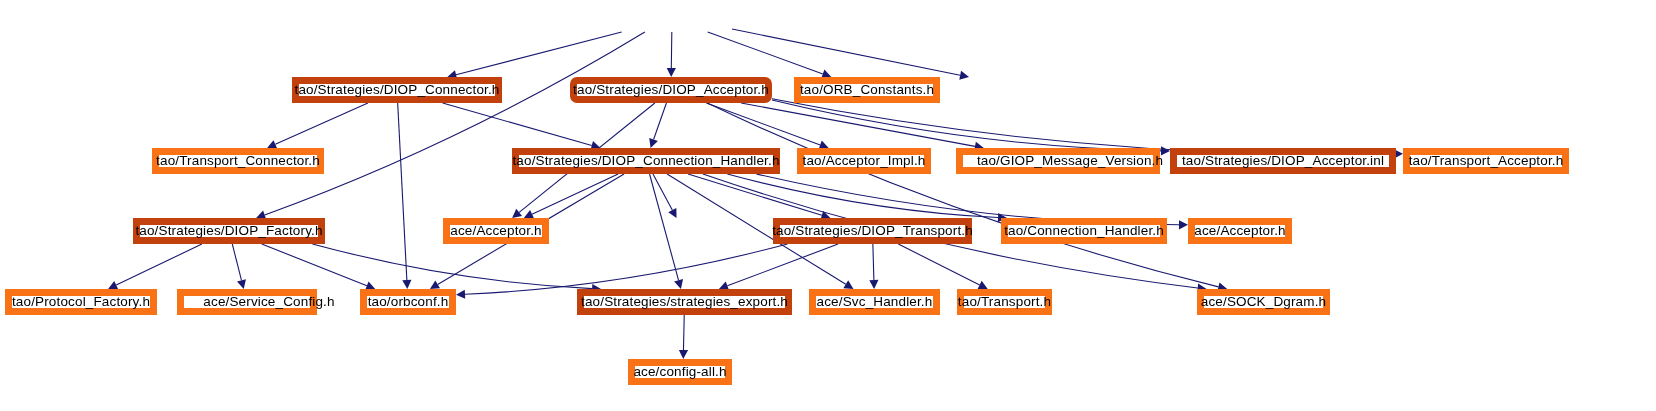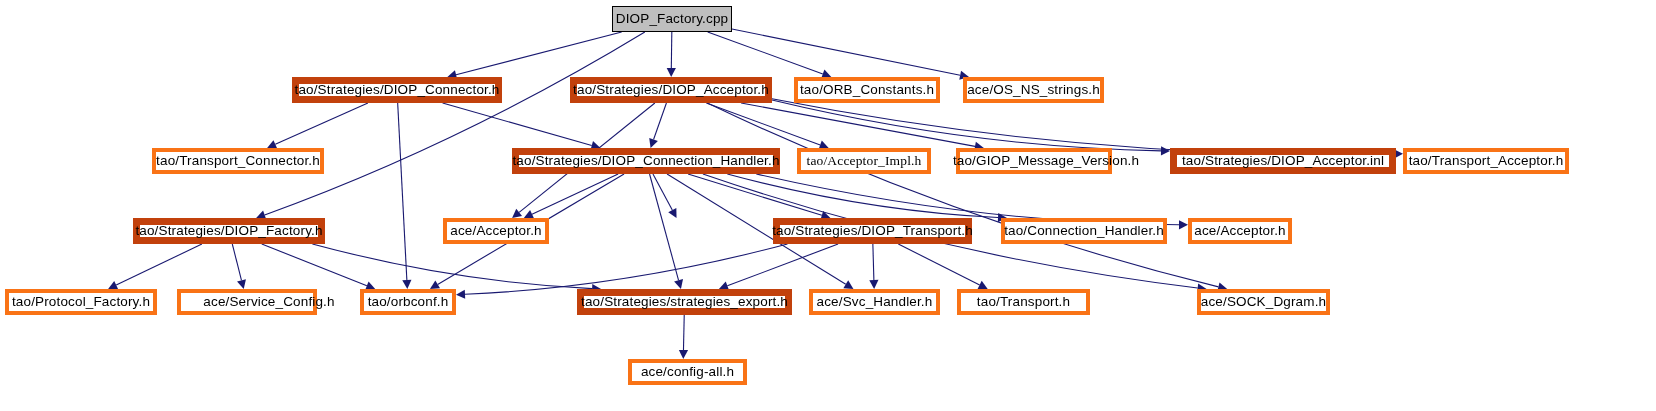--- a/index.html
+++ b/index.html
@@ -122,9 +122,6 @@
       <path d="M 684.2214285714285,315 Q 683.75,337 683.471384308246,350.00206561518524" fill="none" stroke="#191970" stroke-width="1.1"></path>
       <polygon points="683.2785714285715,359 678.8724400671184,349.90351681001823 688.0703285493736,350.10061442035226" fill="#191970"></polygon>
     </svg>
-<div class="node root" style="left: 612px; top: 6px; width: 120px;">
-      <span class="node-label">DIOP_Factory.cpp</span>
-    </div>
     <div class="node emph" style="left: 292px; top: 77px; width: 210px;">
       <span class="node-label">tao/Strategies/DIOP_Connector.h</span>
     </div>

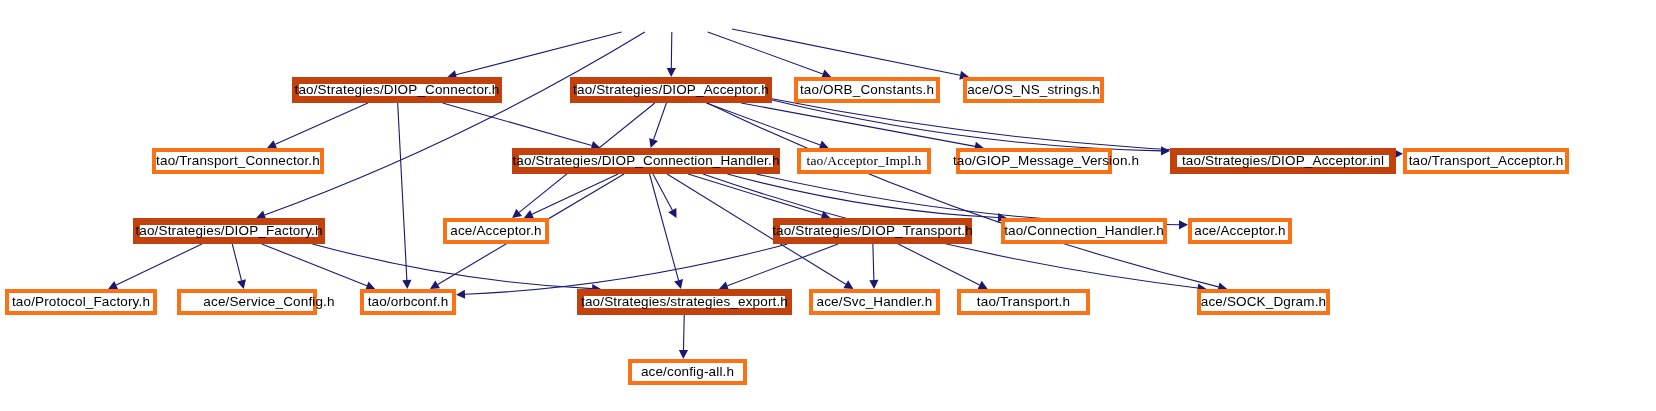--- a/index.html
+++ b/index.html
@@ -125,7 +125,7 @@
     <div class="node emph" style="left: 292px; top: 77px; width: 210px;">
       <span class="node-label">tao/Strategies/DIOP_Connector.h</span>
     </div>
-    <div class="node emph" style="left: 570px; top: 77px; width: 202px;">
+    <div class="node emph" style="left: 570px; top: 77px; width: 202px; border-radius: 7px;">
       <span class="node-label">tao/Strategies/DIOP_Acceptor.h</span>
     </div>
     <div class="node" style="left: 794px; top: 77px; width: 146px;">

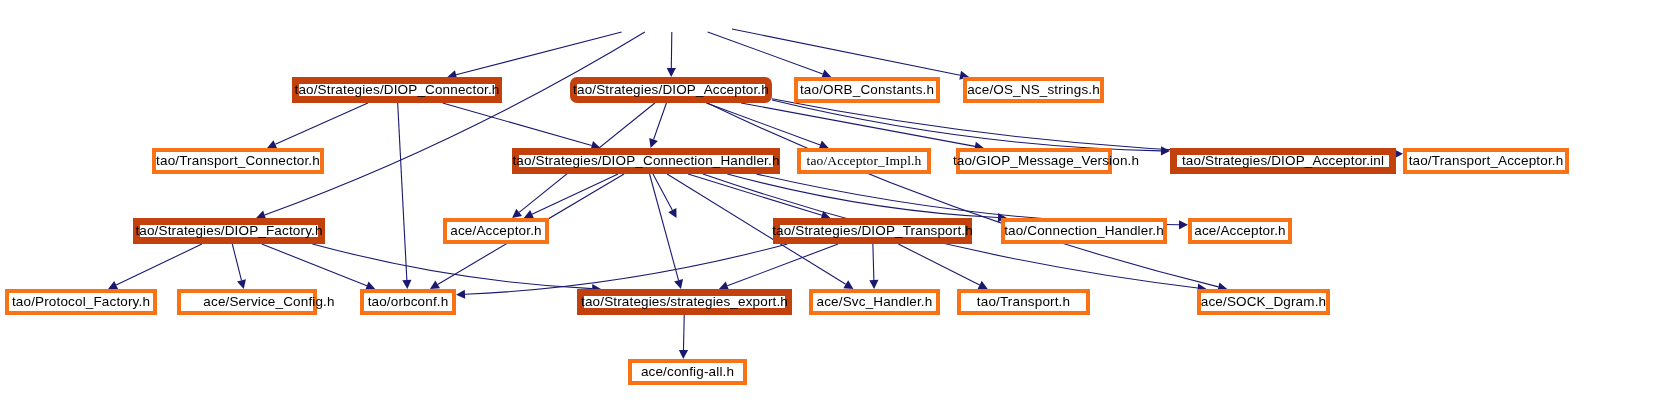--- a/index.html
+++ b/index.html
@@ -31,7 +31,7 @@
     justify-content: center;
     height: 26px;
     background: #ffffff;
-    border: 4px solid #f97316;
+    border: 7px solid #f97316;
     white-space: nowrap;
     cursor: default;
   }

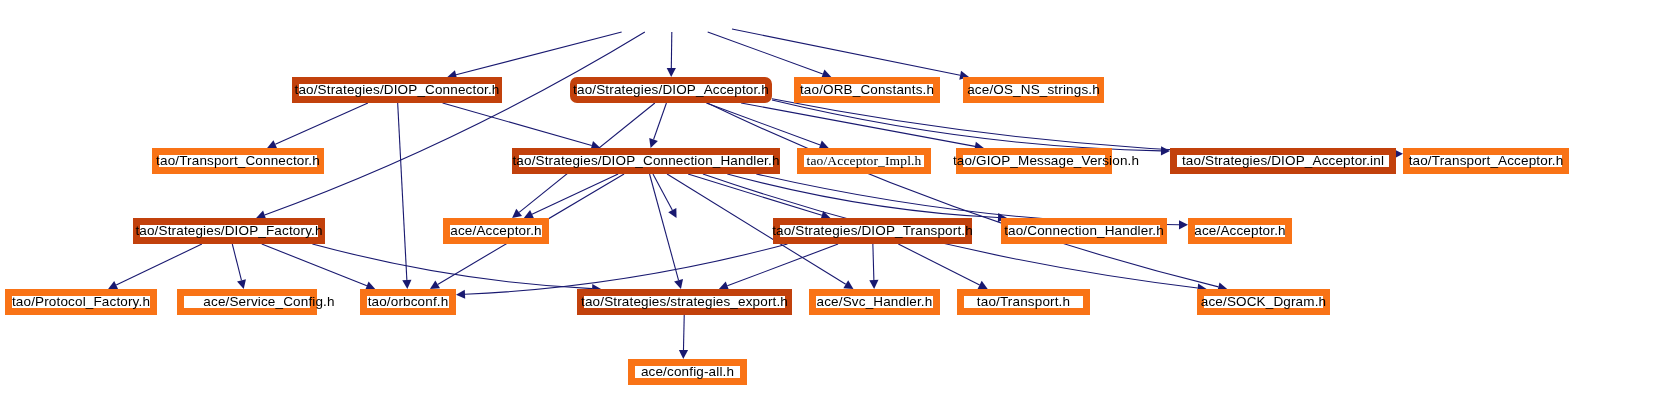--- a/index.html
+++ b/index.html
@@ -131,9 +131,6 @@
     <div class="node" style="left: 794px; top: 77px; width: 146px;">
       <span class="node-label">tao/ORB_Constants.h</span>
     </div>
-    <div class="node" style="left: 963px; top: 77px; width: 141px;">
-      <span class="node-label">ace/OS_NS_strings.h</span>
-    </div>
     <div class="node" style="left: 152px; top: 148px; width: 172px;">
       <span class="node-label">tao/Transport_Connector.h</span>
     </div>

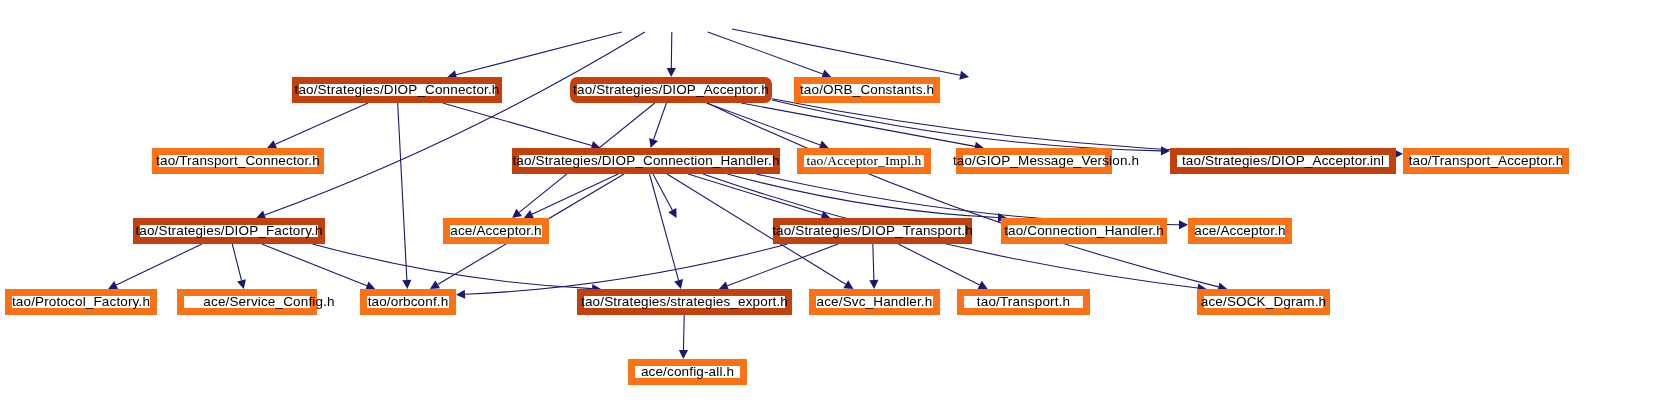--- a/index.html
+++ b/index.html
@@ -137,7 +137,7 @@
     <div class="node emph" style="left: 512px; top: 148px; width: 268px;">
       <span class="node-label">tao/Strategies/DIOP_Connection_Handler.h</span>
     </div>
-    <div class="node" style="left: 797px; top: 148px; width: 134px; font-family: Liberation Serif, serif;">
+    <div class="node" style="left: 797px; top: 148px; width: 134px;">
       <span class="node-label">tao/Acceptor_Impl.h</span>
     </div>
     <div class="node" style="left: 956px; top: 148px; width: 156px; padding-left: 24px;">

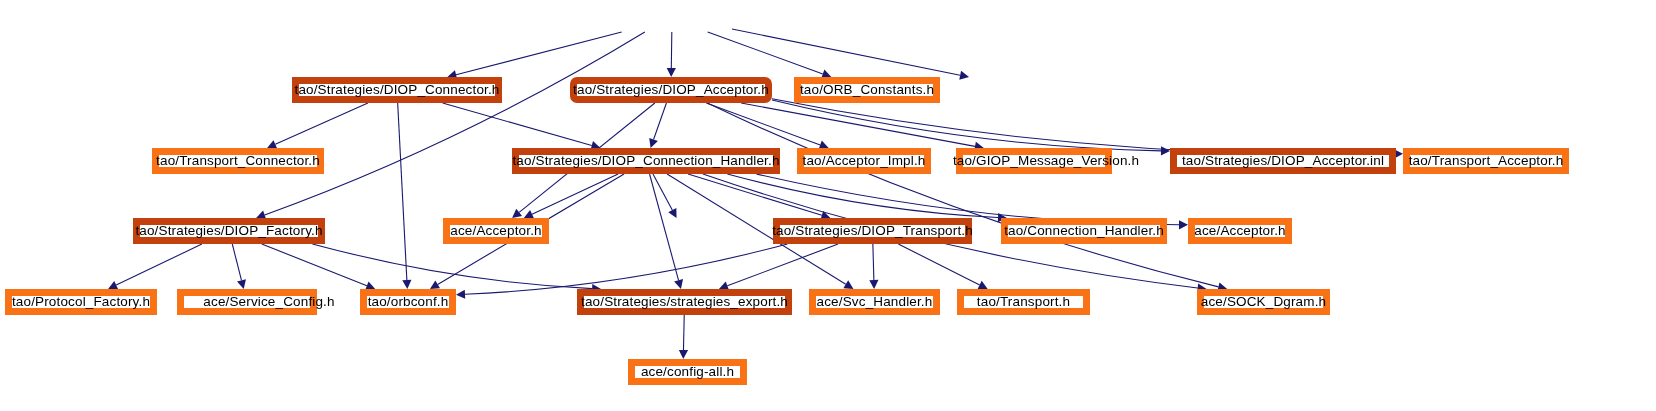--- a/index.html
+++ b/index.html
@@ -140,7 +140,7 @@
     <div class="node" style="left: 797px; top: 148px; width: 134px;">
       <span class="node-label">tao/Acceptor_Impl.h</span>
     </div>
-    <div class="node" style="left: 956px; top: 148px; width: 156px; padding-left: 24px;">
+    <div class="node" style="left: 956px; top: 148px; width: 204px; padding-left: 24px;">
       <span class="node-label">tao/GIOP_Message_Version.h</span>
     </div>
     <div class="node emph" style="left: 1170px; top: 148px; width: 226px;">

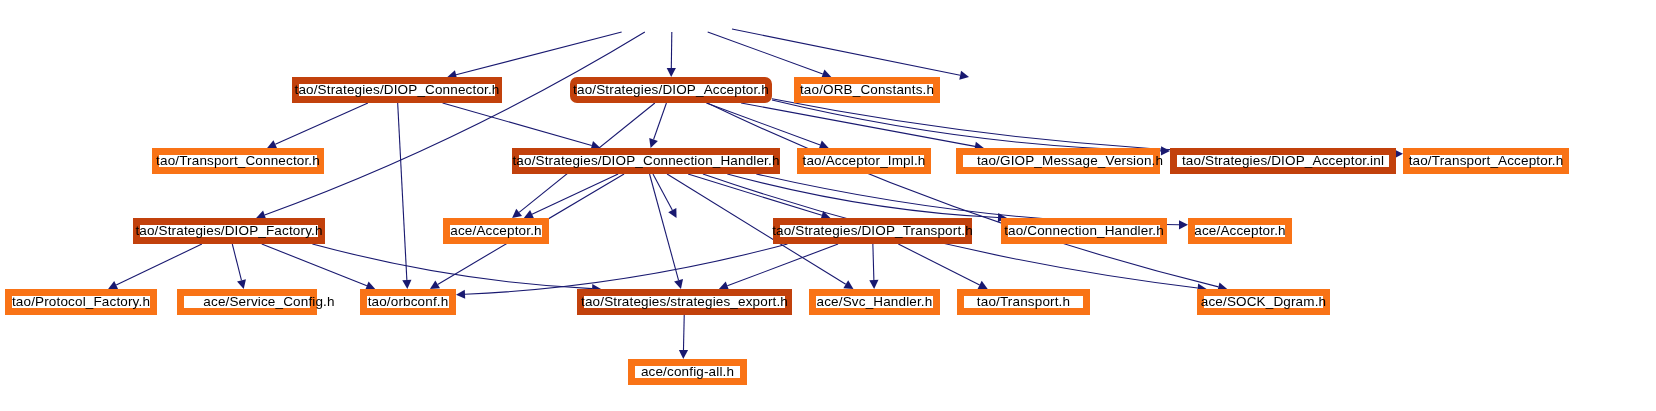--- a/index.html
+++ b/index.html
@@ -179,7 +179,7 @@
     <div class="node" style="left: 809px; top: 289px; width: 131px;">
       <span class="node-label">ace/Svc_Handler.h</span>
     </div>
-    <div class="node" style="left: 957px; top: 289px; width: 133px; text-align: center;">
+    <div class="node" style="left: 957px; top: 289px; width: 95px; text-align: center;">
       <span class="node-label">tao/Transport.h</span>
     </div>
     <div class="node" style="left: 1197px; top: 289px; width: 133px;">

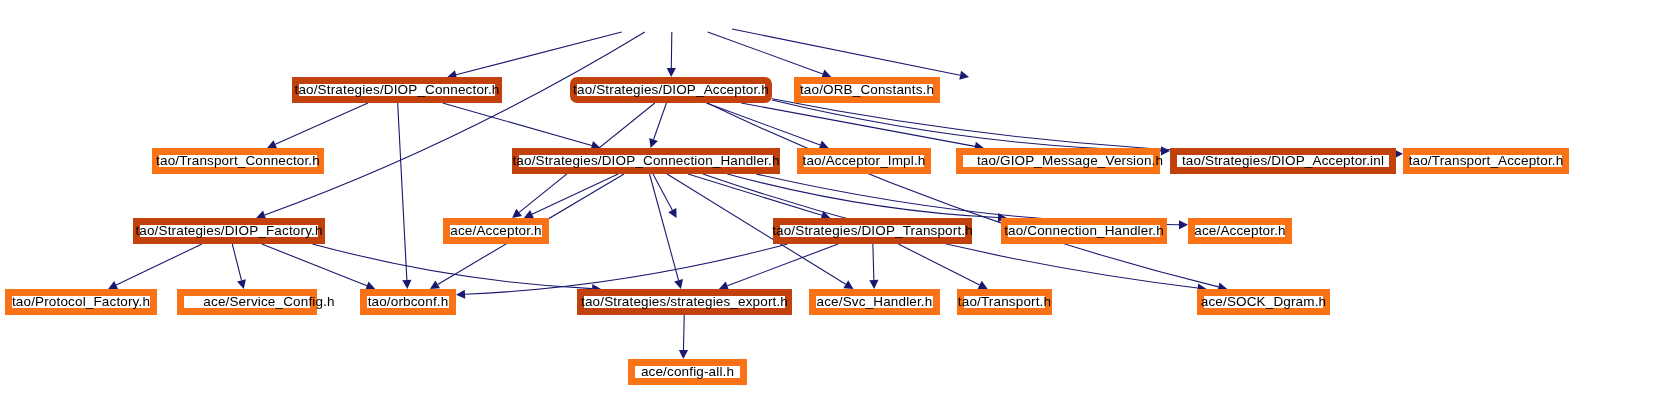--- a/index.html
+++ b/index.html
@@ -185,7 +185,7 @@
     <div class="node" style="left: 1197px; top: 289px; width: 133px;">
       <span class="node-label">ace/SOCK_Dgram.h</span>
     </div>
-    <div class="node" style="left: 628px; top: 359px; width: 119px;">
+    <div class="node" style="left: 628px; top: 359px; width: 104px;">
       <span class="node-label">ace/config-all.h</span>
     </div>
   </div>

